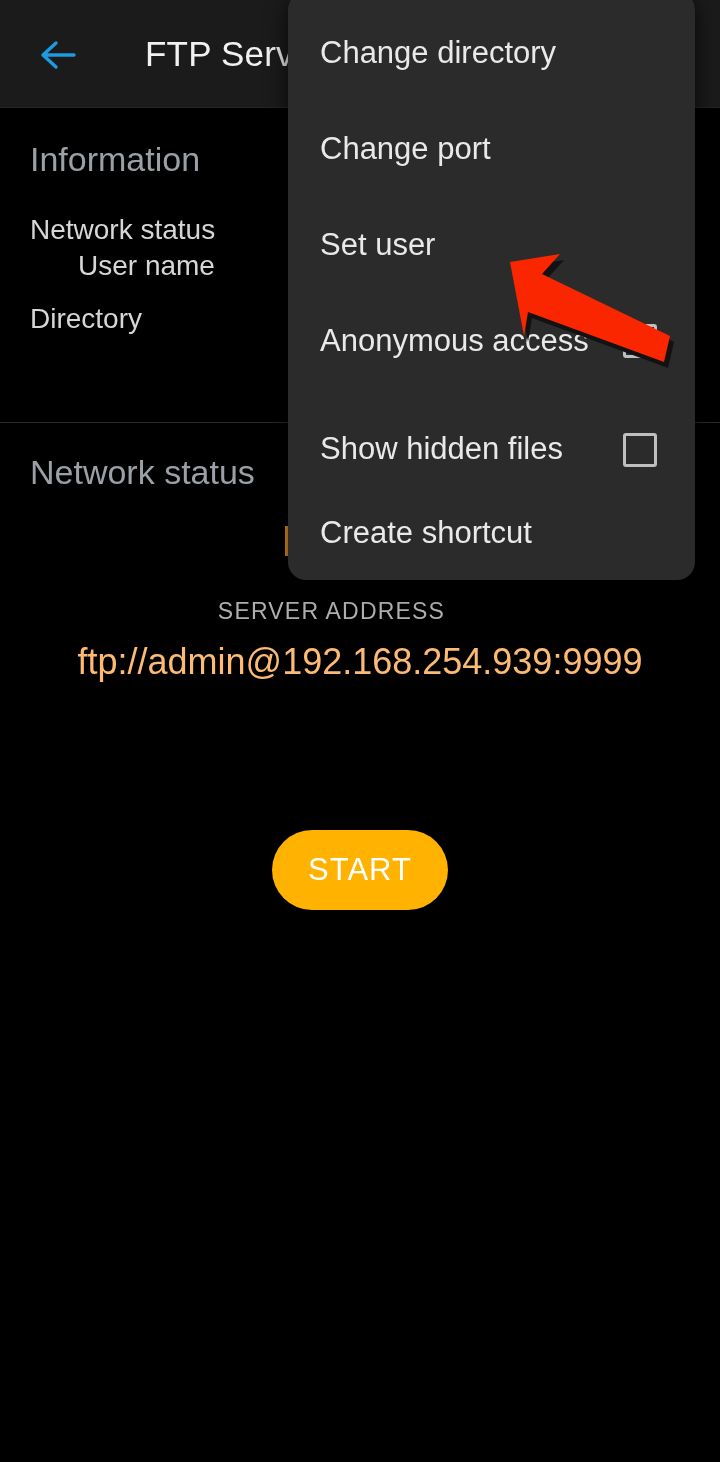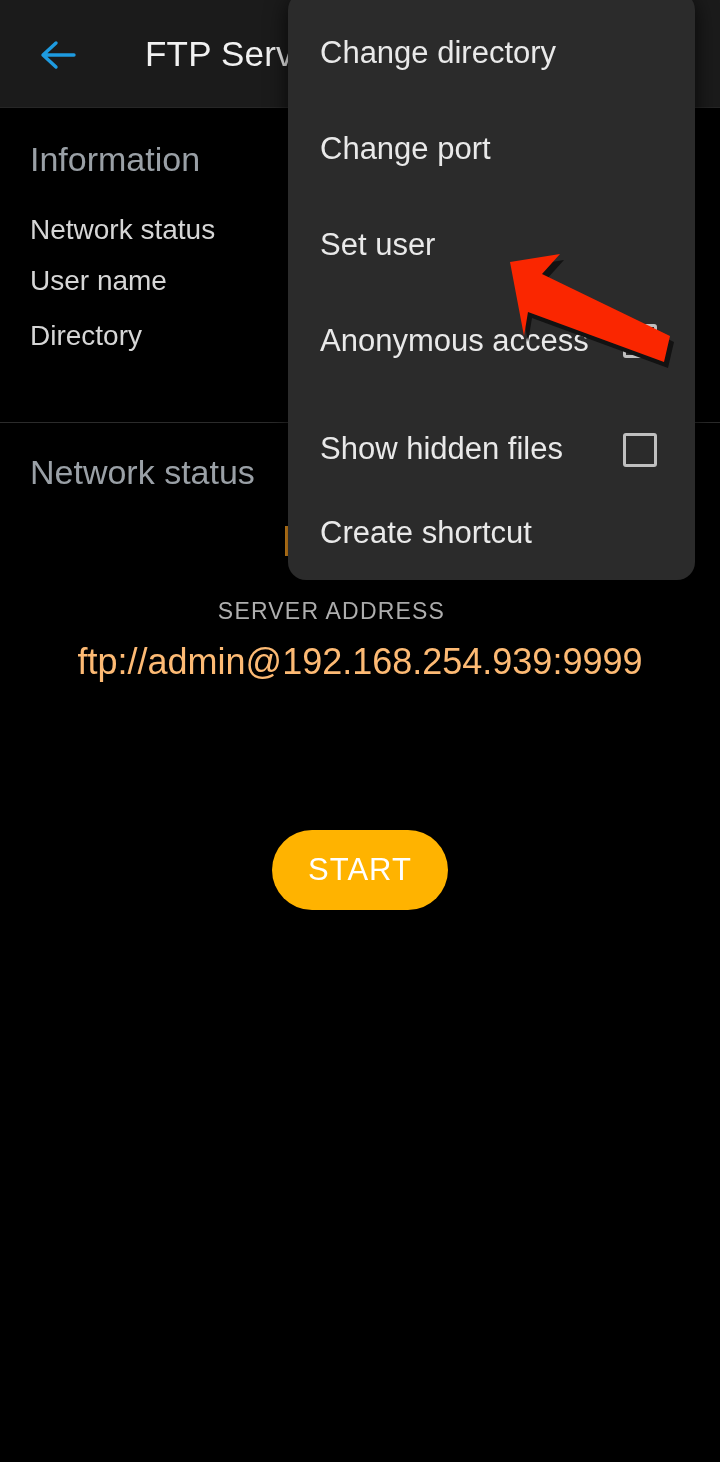--- a/index.html
+++ b/index.html
@@ -70,7 +70,7 @@
     white-space: nowrap;
   }
   .info-row-0 { top: 106px; }
-  .info-row-1 { top: 157px; }
+  .info-row-1 { top: 142px; margin-left: 48px; }
   .info-row-2 { top: 212px; }
 
   .divider {

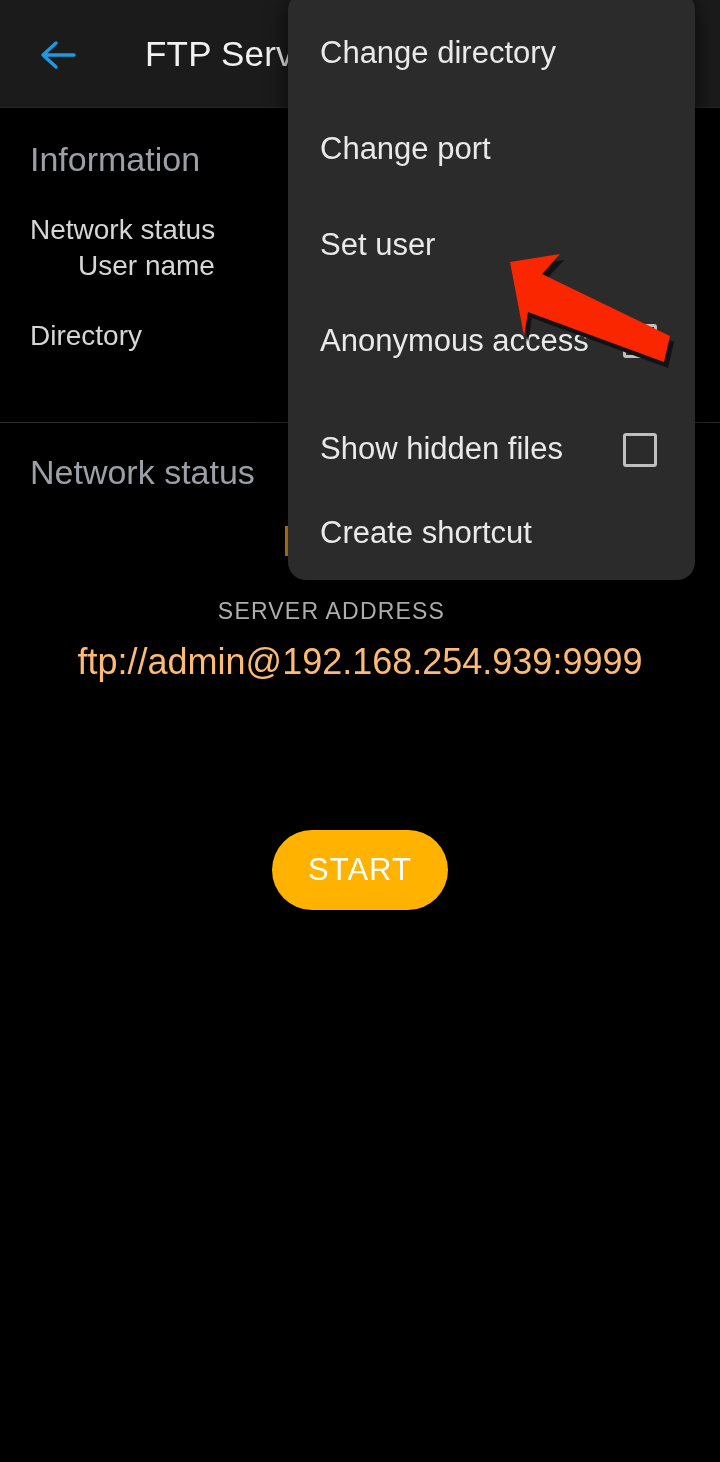--- a/index.html
+++ b/index.html
@@ -71,7 +71,7 @@
   }
   .info-row-0 { top: 106px; }
   .info-row-1 { top: 142px; margin-left: 48px; }
-  .info-row-2 { top: 212px; }
+  .info-row-2 { top: 195px; }
 
   .divider {
     position: absolute;

